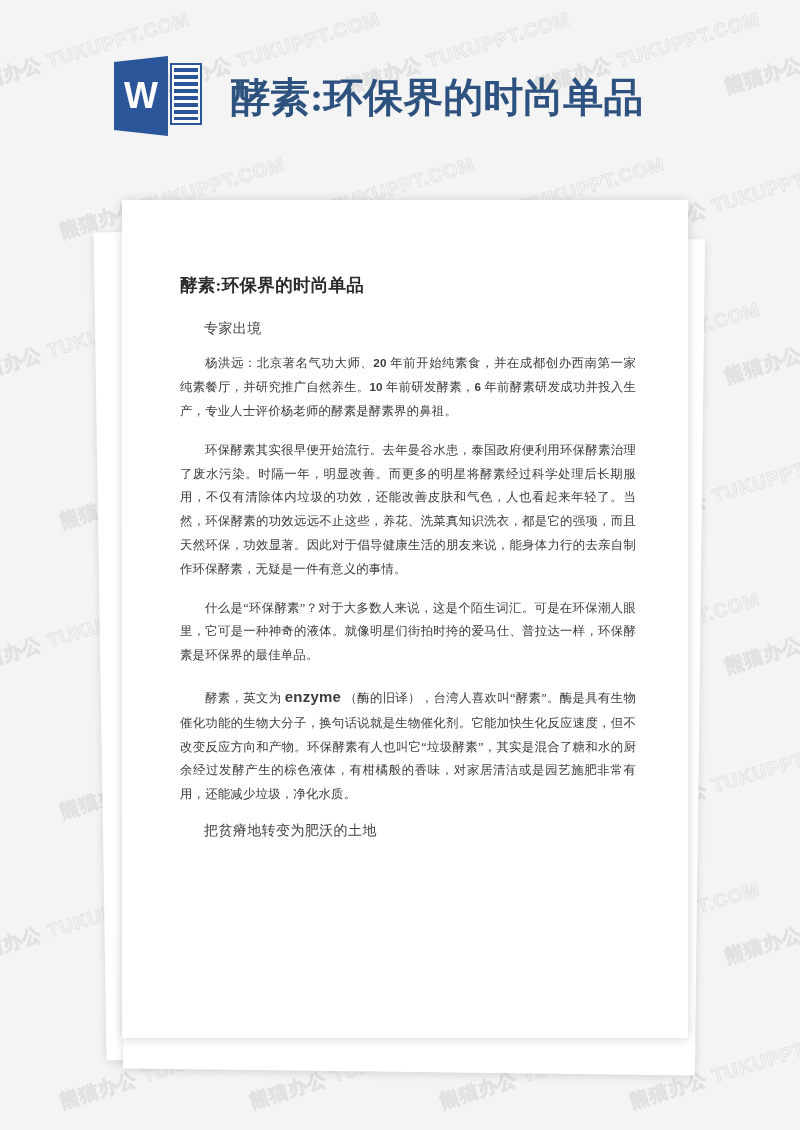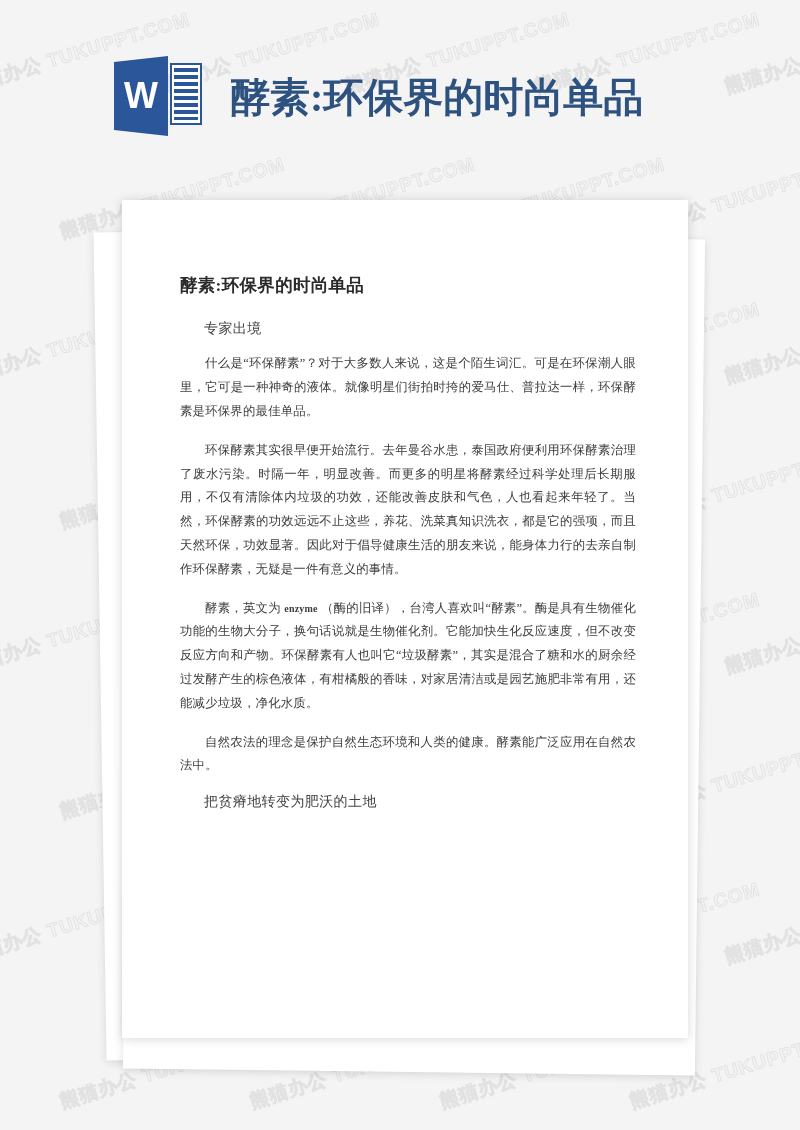--- a/index.html
+++ b/index.html
@@ -155,6 +155,7 @@
       <h1 class="doc-title">酵素:环保界的时尚单品</h1>
       <div id="doc-blocks">
           <p class="sec-heading">专家出境</p>
+          <p class="para">杨洪远：北京著名气功大师、<span class="num">20</span> 年前开始纯素食，并在成都创办西南第一家纯素餐厅，并研究推广自然养生。<span class="num">10</span> 年前研发酵素，<span class="num">6</span> 年前酵素研发成功并投入生产，专业人士评价杨老师的酵素是酵素界的鼻祖。</p>
           <p class="para">什么是“环保酵素”？对于大多数人来说，这是个陌生词汇。可是在环保潮人眼里，它可是一种神奇的液体。就像明星们街拍时挎的爱马仕、普拉达一样，环保酵素是环保界的最佳单品。</p>
           <p class="para">环保酵素其实很早便开始流行。去年曼谷水患，泰国政府便利用环保酵素治理了废水污染。时隔一年，明显改善。而更多的明星将酵素经过科学处理后长期服用，不仅有清除体内垃圾的功效，还能改善皮肤和气色，人也看起来年轻了。当然，环保酵素的功效远远不止这些，养花、洗菜真知识洗衣，都是它的强项，而且天然环保，功效显著。因此对于倡导健康生活的朋友来说，能身体力行的去亲自制作环保酵素，无疑是一件有意义的事情。</p>
           <p class="para">酵素，英文为 <span class="en">enzyme</span> （酶的旧译），台湾人喜欢叫“酵素”。酶是具有生物催化功能的生物大分子，换句话说就是生物催化剂。它能加快生化反应速度，但不改变反应方向和产物。环保酵素有人也叫它“垃圾酵素”，其实是混合了糖和水的厨余经过发酵产生的棕色液体，有柑橘般的香味，对家居清洁或是园艺施肥非常有用，还能减少垃圾，净化水质。</p>

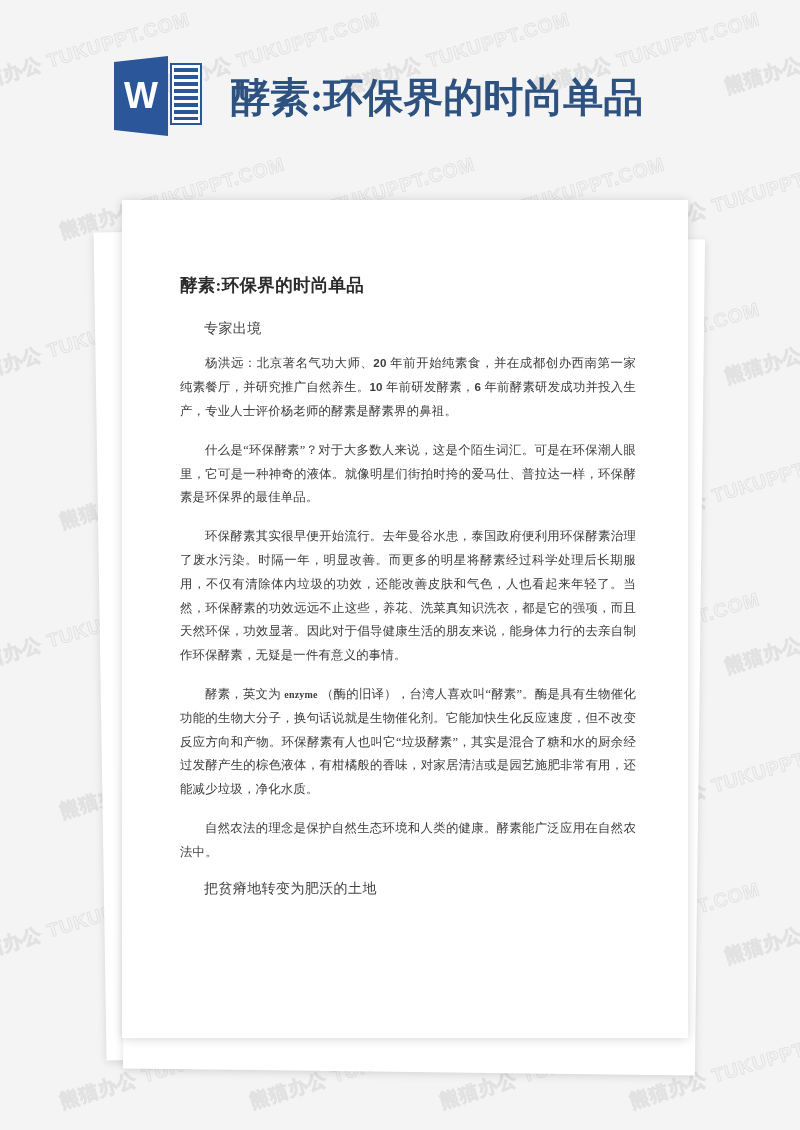--- a/index.html
+++ b/index.html
@@ -156,8 +156,8 @@
       <div id="doc-blocks">
           <p class="sec-heading">专家出境</p>
           <p class="para">杨洪远：北京著名气功大师、<span class="num">20</span> 年前开始纯素食，并在成都创办西南第一家纯素餐厅，并研究推广自然养生。<span class="num">10</span> 年前研发酵素，<span class="num">6</span> 年前酵素研发成功并投入生产，专业人士评价杨老师的酵素是酵素界的鼻祖。</p>
+          <p class="para">环保酵素其实很早便开始流行。去年曼谷水患，泰国政府便利用环保酵素治理了废水污染。时隔一年，明显改善。而更多的明星将酵素经过科学处理后长期服用，不仅有清除体内垃圾的功效，还能改善皮肤和气色，人也看起来年轻了。当然，环保酵素的功效远远不止这些，养花、洗菜真知识洗衣，都是它的强项，而且天然环保，功效显著。因此对于倡导健康生活的朋友来说，能身体力行的去亲自制作环保酵素，无疑是一件有意义的事情。</p>
           <p class="para">什么是“环保酵素”？对于大多数人来说，这是个陌生词汇。可是在环保潮人眼里，它可是一种神奇的液体。就像明星们街拍时挎的爱马仕、普拉达一样，环保酵素是环保界的最佳单品。</p>
-          <p class="para">环保酵素其实很早便开始流行。去年曼谷水患，泰国政府便利用环保酵素治理了废水污染。时隔一年，明显改善。而更多的明星将酵素经过科学处理后长期服用，不仅有清除体内垃圾的功效，还能改善皮肤和气色，人也看起来年轻了。当然，环保酵素的功效远远不止这些，养花、洗菜真知识洗衣，都是它的强项，而且天然环保，功效显著。因此对于倡导健康生活的朋友来说，能身体力行的去亲自制作环保酵素，无疑是一件有意义的事情。</p>
           <p class="para">酵素，英文为 <span class="en">enzyme</span> （酶的旧译），台湾人喜欢叫“酵素”。酶是具有生物催化功能的生物大分子，换句话说就是生物催化剂。它能加快生化反应速度，但不改变反应方向和产物。环保酵素有人也叫它“垃圾酵素”，其实是混合了糖和水的厨余经过发酵产生的棕色液体，有柑橘般的香味，对家居清洁或是园艺施肥非常有用，还能减少垃圾，净化水质。</p>
           <p class="para">自然农法的理念是保护自然生态环境和人类的健康。酵素能广泛应用在自然农法中。</p>
           <p class="sec-heading">把贫瘠地转变为肥沃的土地</p>

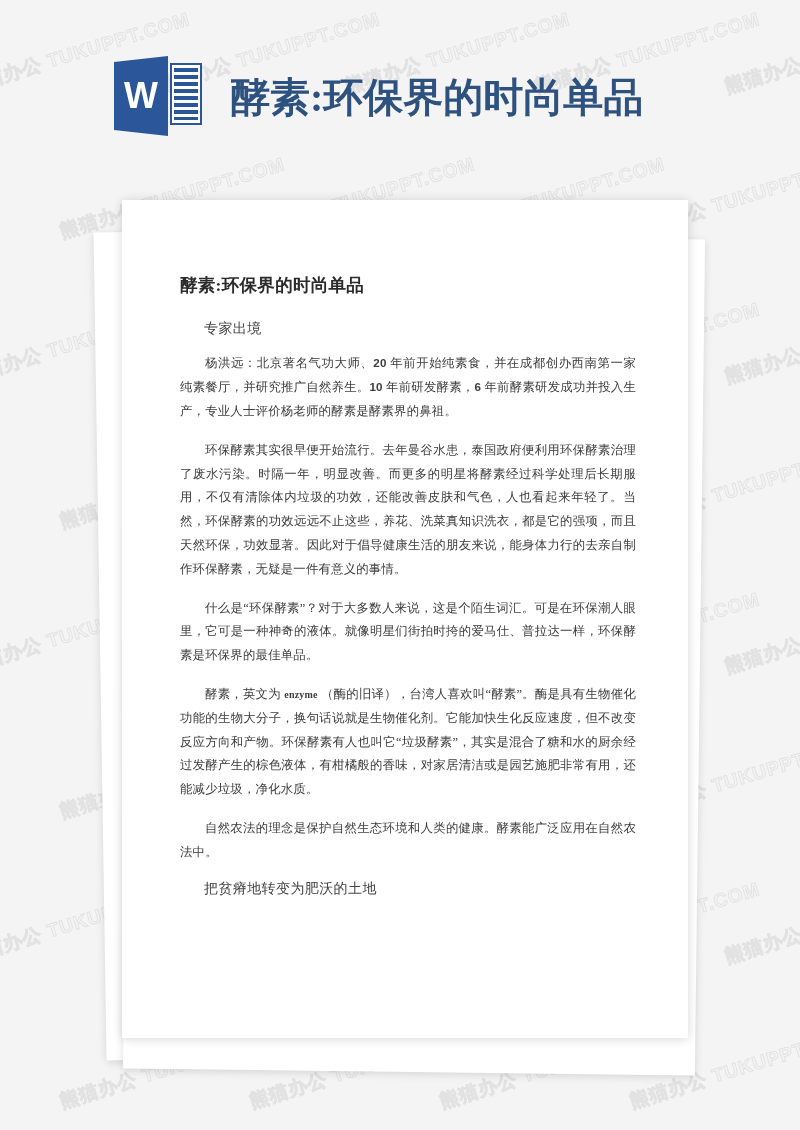--- a/index.html
+++ b/index.html
@@ -134,9 +134,9 @@
     letter-spacing: 0.2px;
   }
   .para .en {
-    font-family: Liberation Serif, serif;
-    font-weight: 700;
-    font-size: 10px;
+    font-family: Liberation Sans, sans-serif;
+    font-weight: 700;
+    font-size: 15px;
   }
   .para .num {
     font-family: "Liberation Sans", sans-serif;

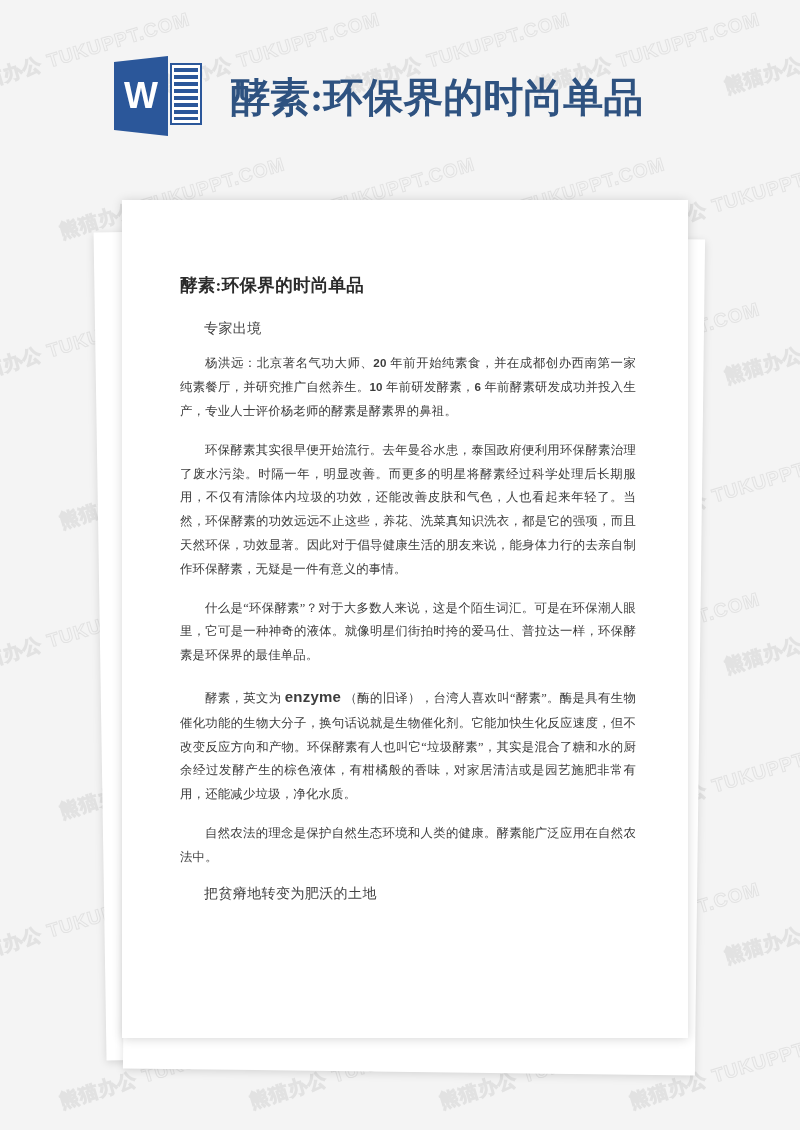--- a/index.html
+++ b/index.html
@@ -159,7 +159,6 @@
           <p class="para">环保酵素其实很早便开始流行。去年曼谷水患，泰国政府便利用环保酵素治理了废水污染。时隔一年，明显改善。而更多的明星将酵素经过科学处理后长期服用，不仅有清除体内垃圾的功效，还能改善皮肤和气色，人也看起来年轻了。当然，环保酵素的功效远远不止这些，养花、洗菜真知识洗衣，都是它的强项，而且天然环保，功效显著。因此对于倡导健康生活的朋友来说，能身体力行的去亲自制作环保酵素，无疑是一件有意义的事情。</p>
           <p class="para">什么是“环保酵素”？对于大多数人来说，这是个陌生词汇。可是在环保潮人眼里，它可是一种神奇的液体。就像明星们街拍时挎的爱马仕、普拉达一样，环保酵素是环保界的最佳单品。</p>
           <p class="para">酵素，英文为 <span class="en">enzyme</span> （酶的旧译），台湾人喜欢叫“酵素”。酶是具有生物催化功能的生物大分子，换句话说就是生物催化剂。它能加快生化反应速度，但不改变反应方向和产物。环保酵素有人也叫它“垃圾酵素”，其实是混合了糖和水的厨余经过发酵产生的棕色液体，有柑橘般的香味，对家居清洁或是园艺施肥非常有用，还能减少垃圾，净化水质。</p>
-          <p class="para">自然农法的理念是保护自然生态环境和人类的健康。酵素能广泛应用在自然农法中。</p>
           <p class="sec-heading">把贫瘠地转变为肥沃的土地</p>
         </div>
     </div>

